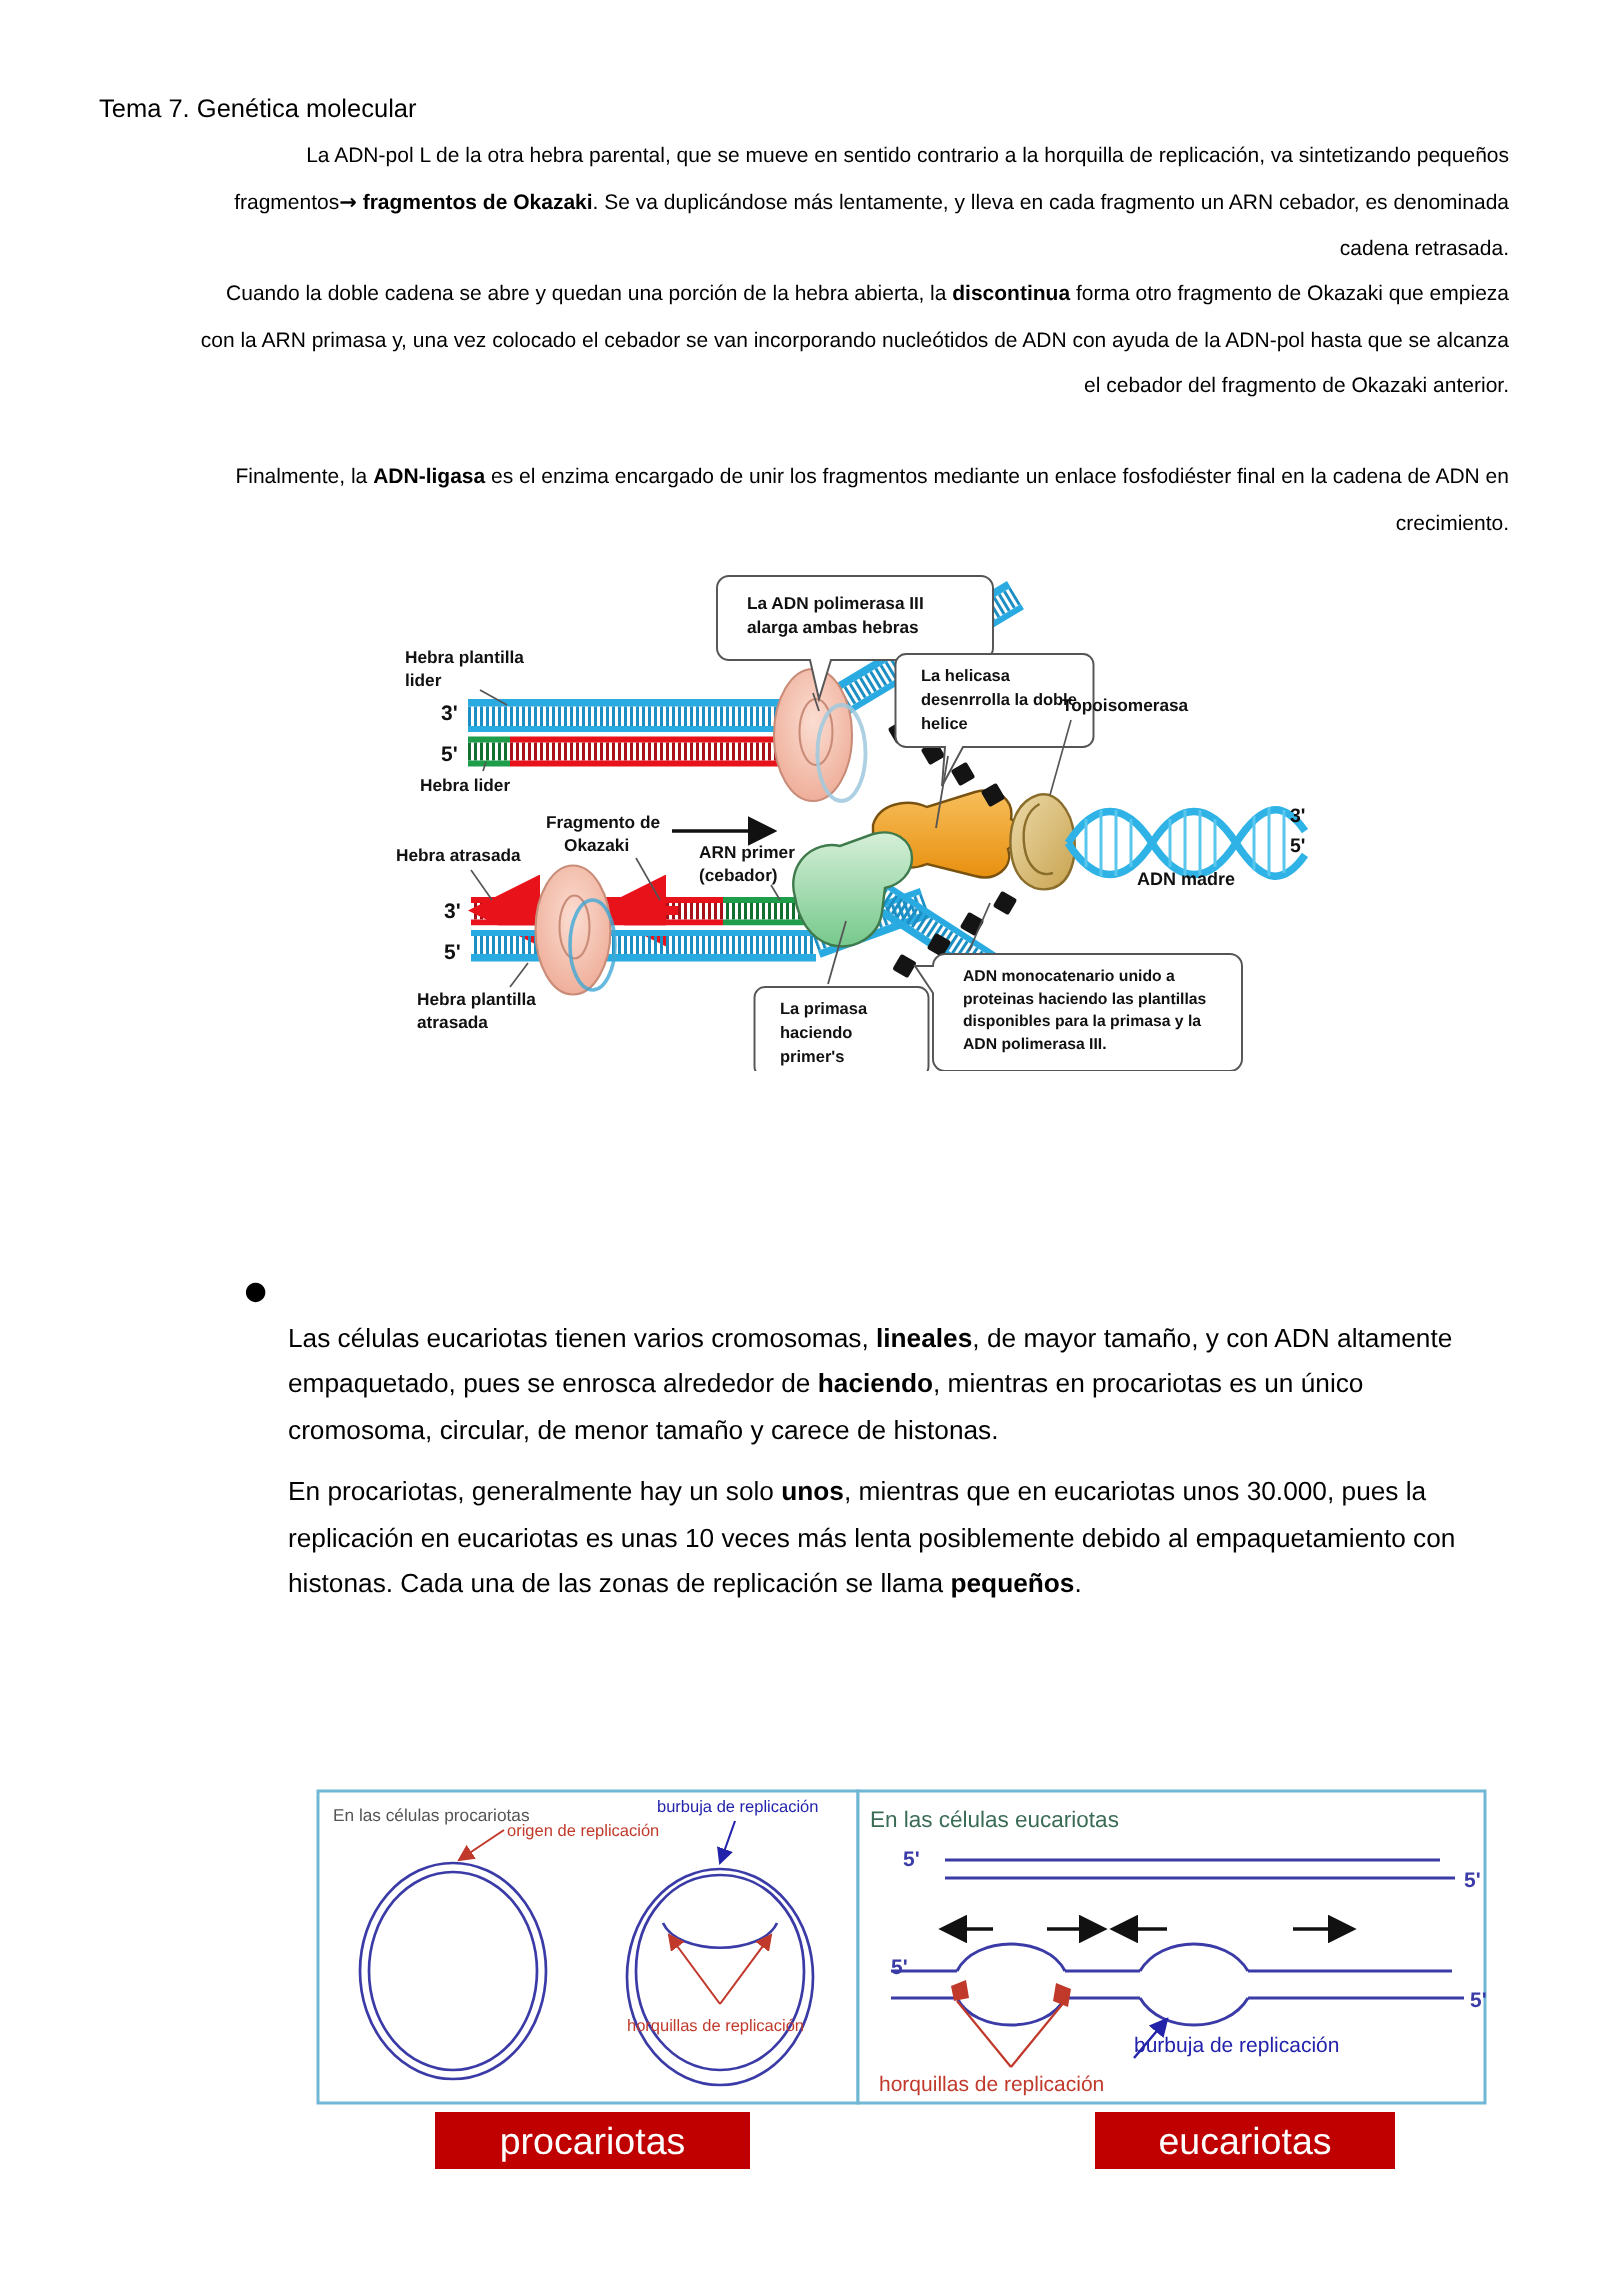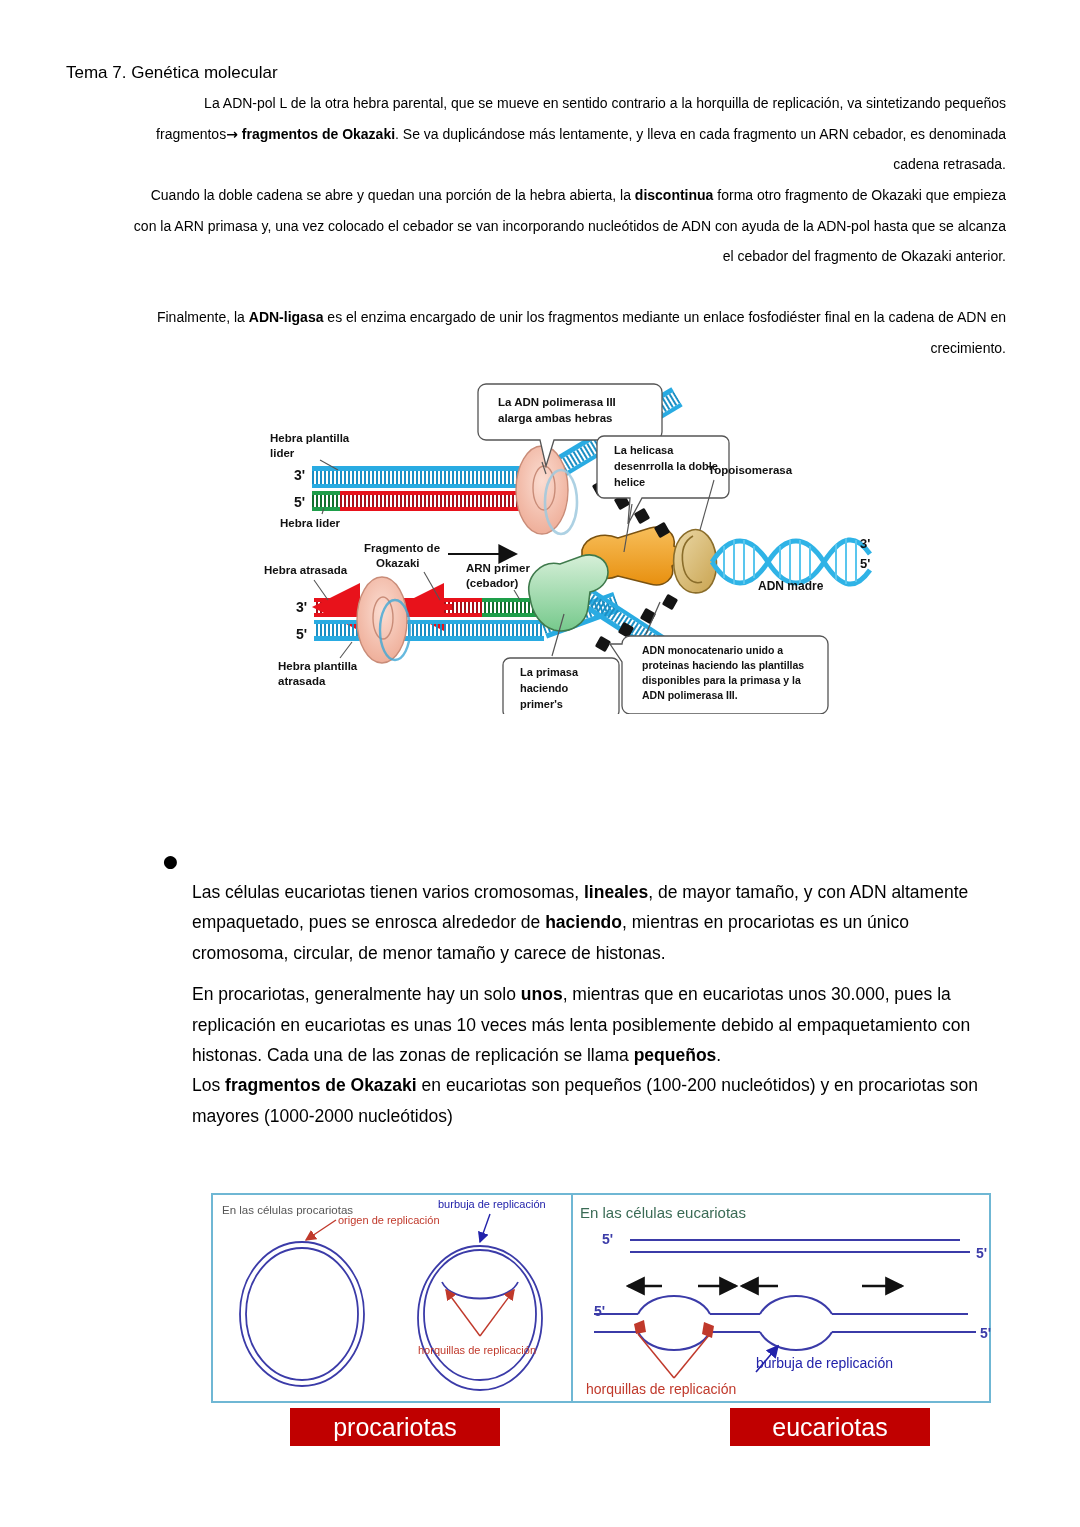--- a/index.html
+++ b/index.html
@@ -339,11 +339,6 @@
     </div>
   </div>
 
-  <div class="bullet-section" style="top:1070px;">
-    <div class="sub-para">
-      <span>Los </span><b>fragmentos de Okazaki</b><span> en eucariotas son pequeños (100-200 nucleótidos) y en procariotas son mayores (1000-2000 nucleótidos)</span>
-    </div>
-  </div>
 
 
   <div class="fig2">

